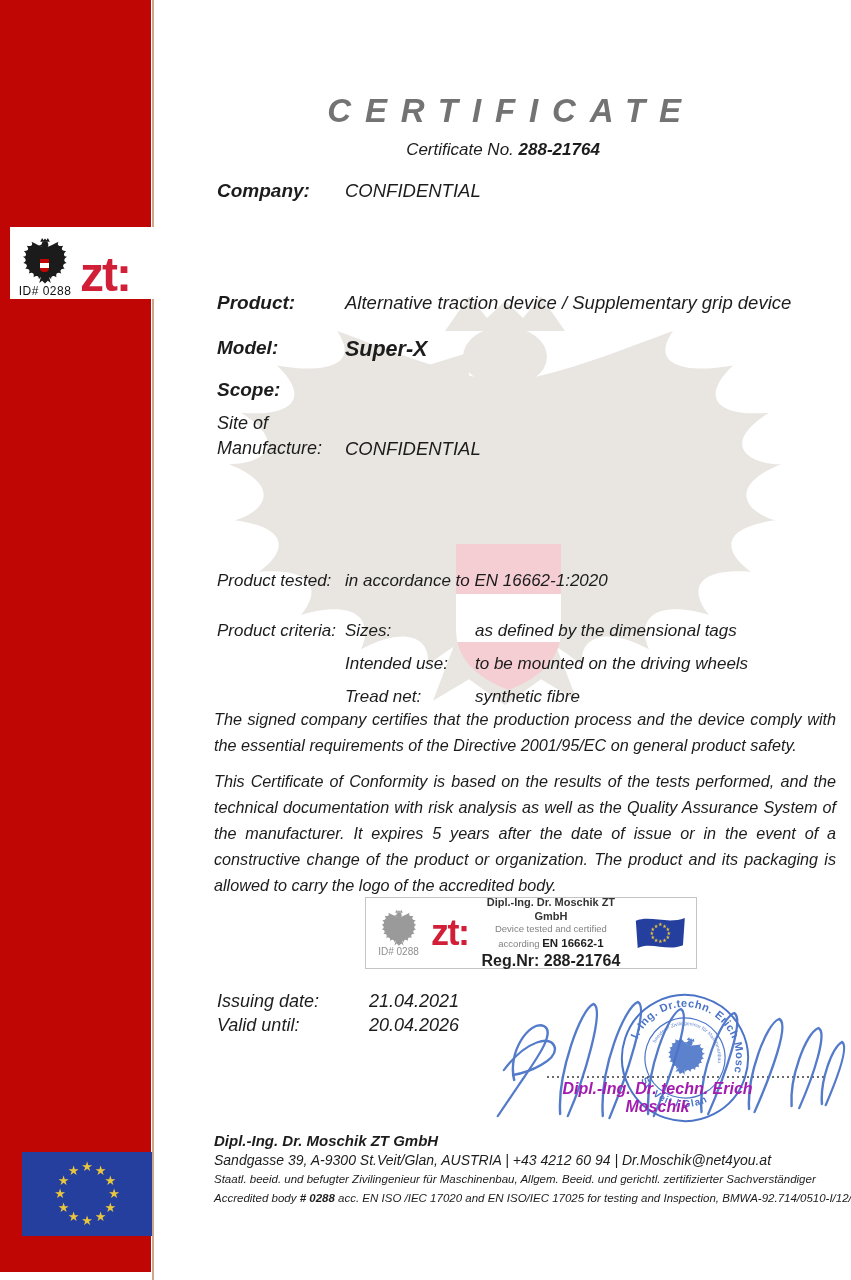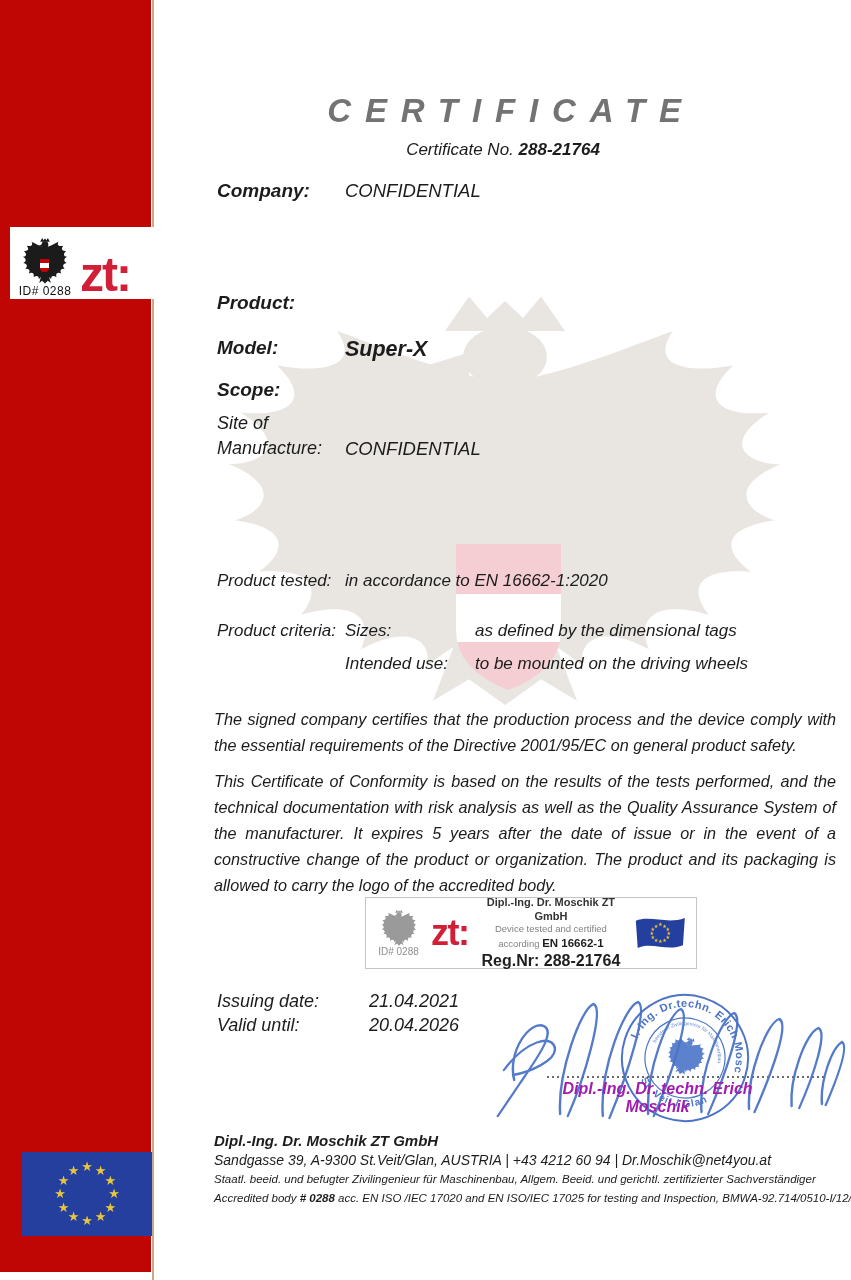--- a/index.html
+++ b/index.html
@@ -134,6 +134,7 @@
   </div>
   <div class="abs row" style="top:292px">
     <span class="lbl">Product:</span>
+    <span class="val">Alternative traction device / Supplementary grip device</span>
   </div>
   <div class="abs row" style="top:337px">
     <span class="lbl">Model:</span>

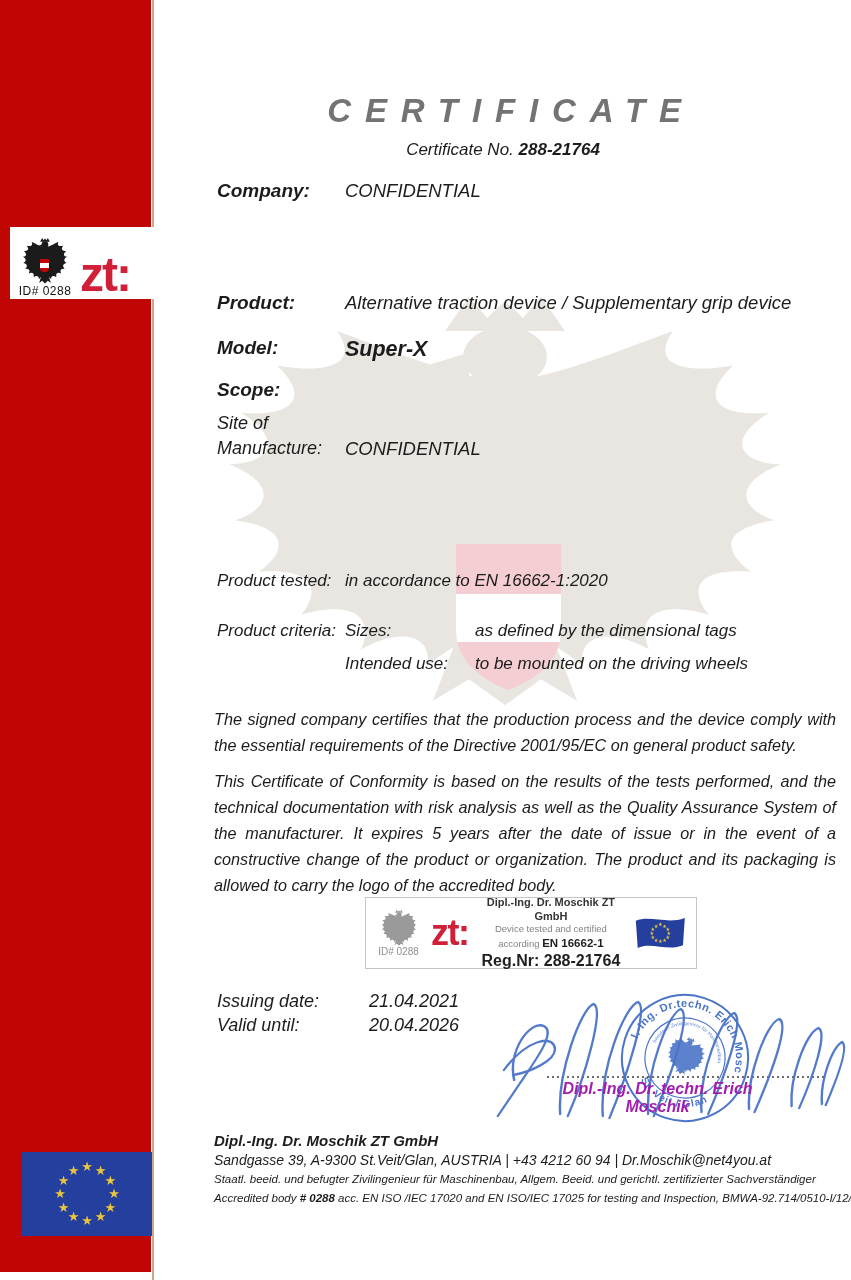--- a/index.html
+++ b/index.html
@@ -164,6 +164,11 @@
     <span class="crit-lbl"></span>
     <span class="crit-name">Intended use:</span>
     <span>to be mounted on the driving wheels</span>
+  </div>
+  <div class="abs crit" style="top:687px">
+    <span class="crit-lbl"></span>
+    <span class="crit-name">Tread net:</span>
+    <span>synthetic fibre</span>
   </div>
 
   <div class="abs para" style="top:706px">The signed company certifies that the production process and the device comply with the essential requirements of the Directive 2001/95/EC on general product safety.</div>

